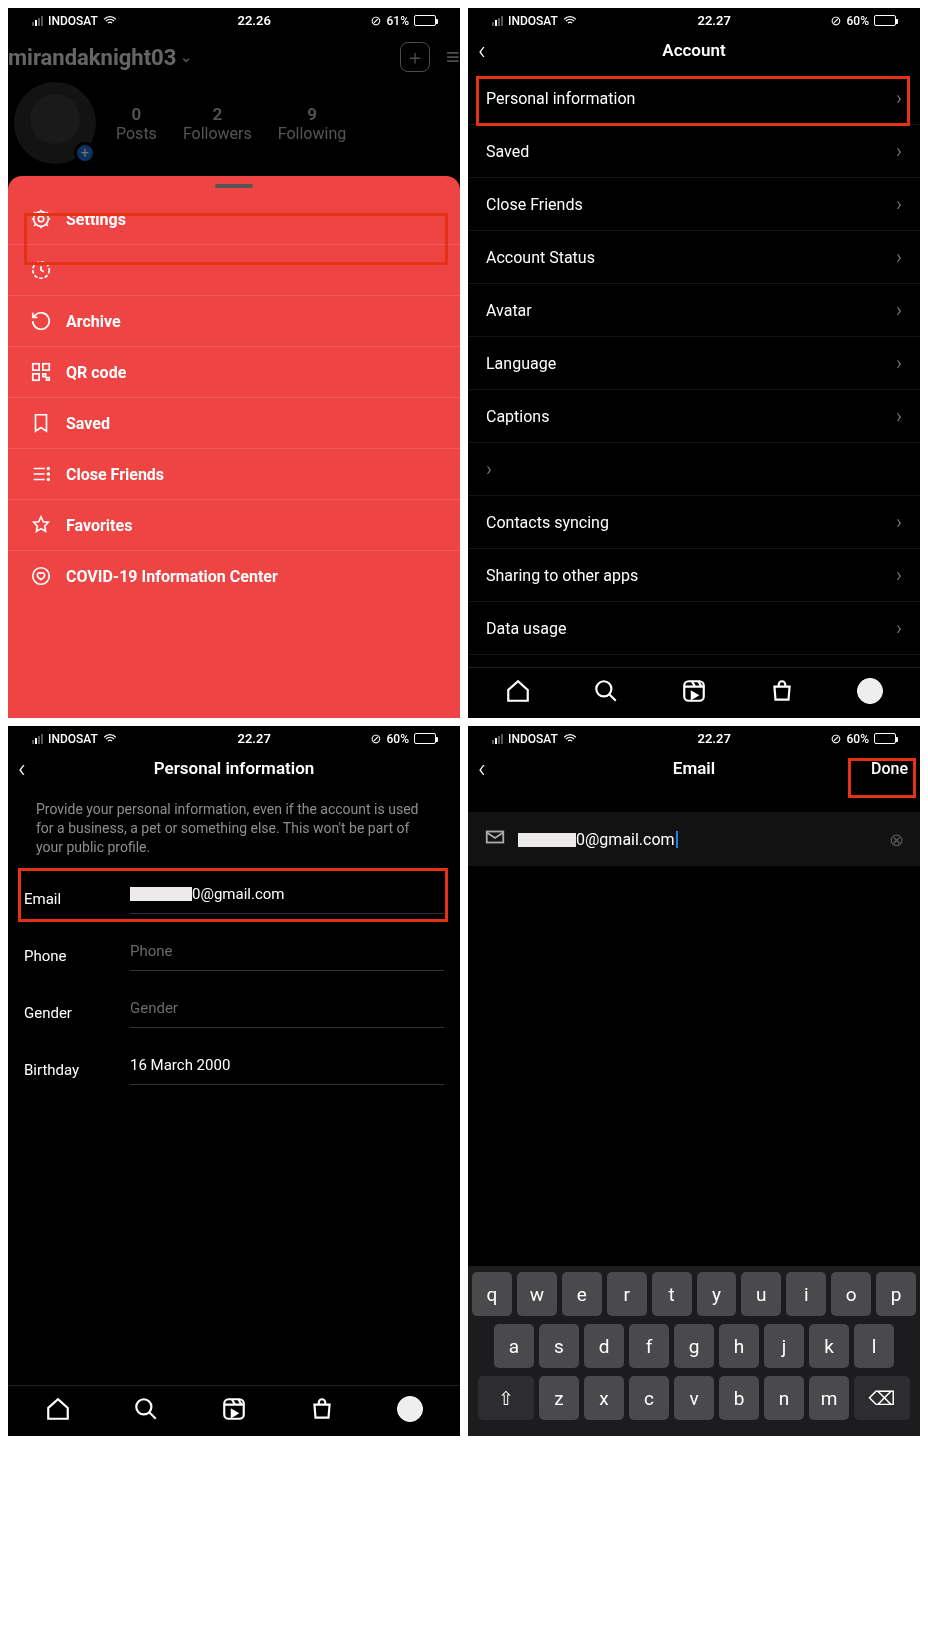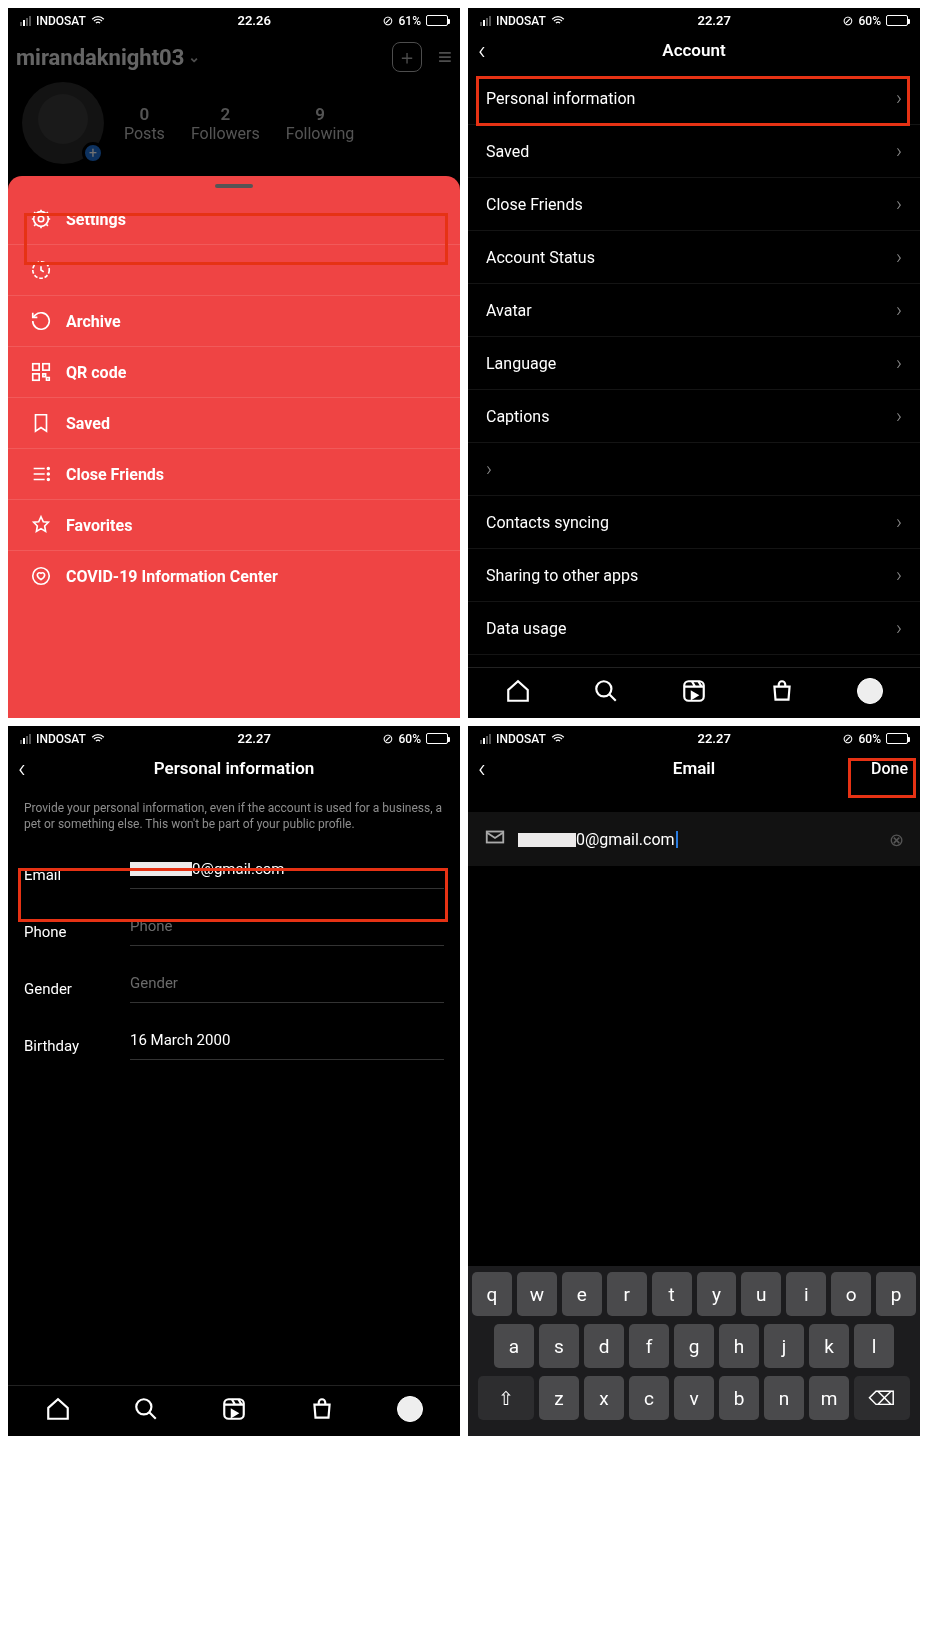--- a/index.html
+++ b/index.html
@@ -31,7 +31,7 @@
     display: flex;
     justify-content: space-between;
     align-items: center;
-    padding: 5px 12px 2px;
+    padding: 5px 24px 2px;
     font-size: 13px;
     font-weight: 500;
   }

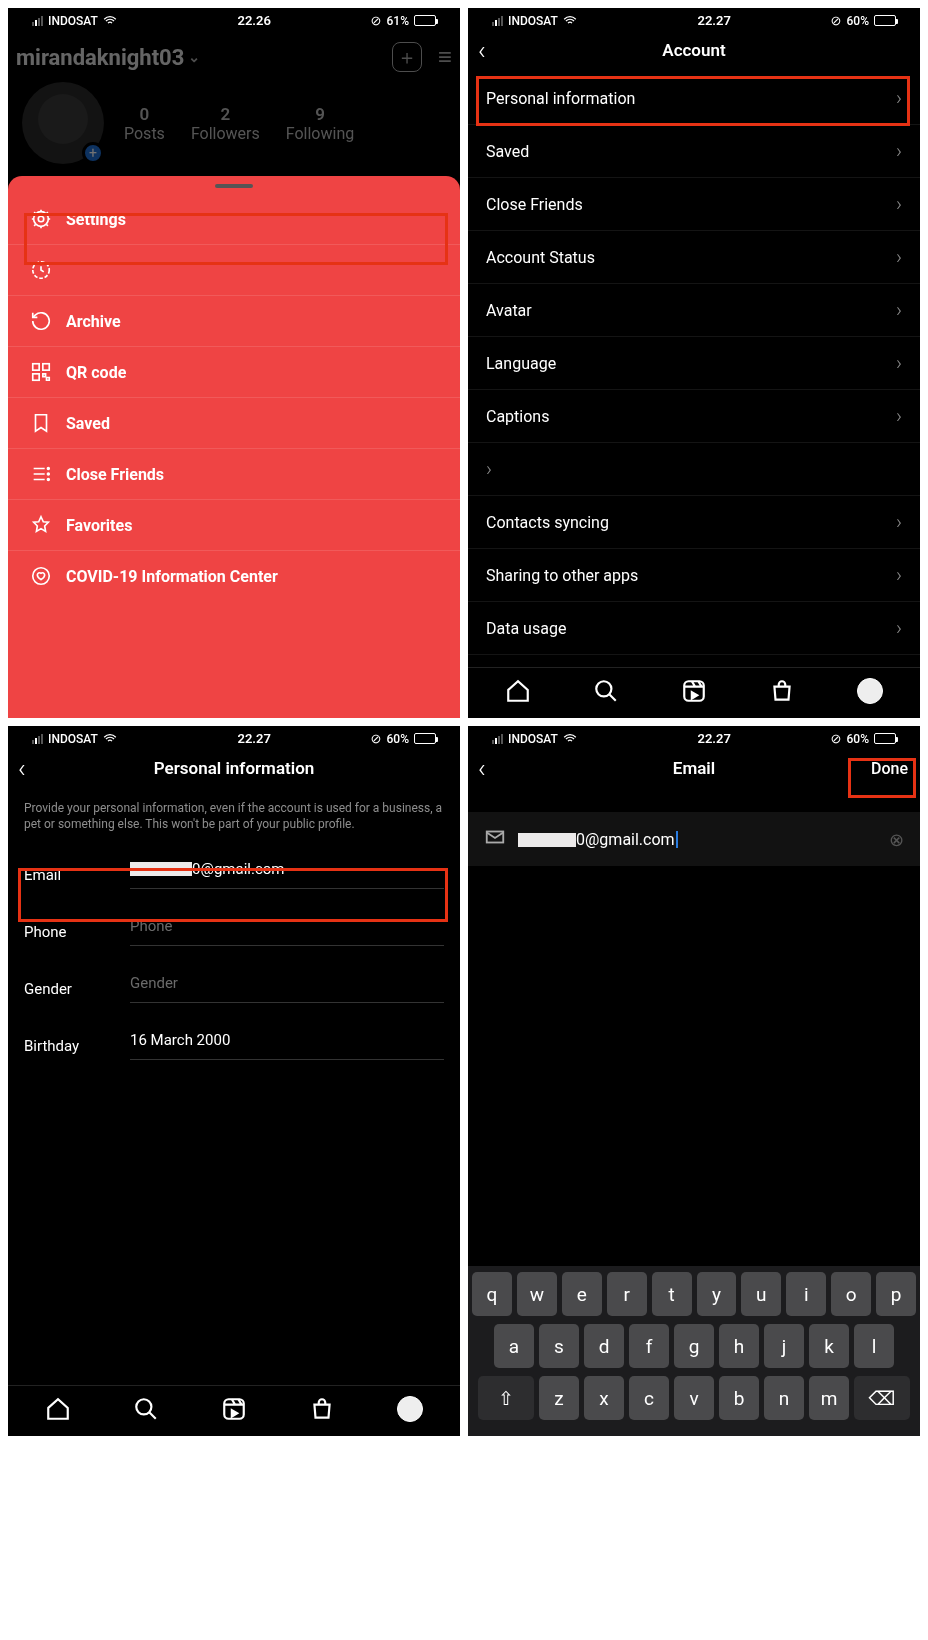--- a/index.html
+++ b/index.html
@@ -74,7 +74,7 @@
   
   .s1 .top {
     background:#000;
-    padding: 8px 8px 0;
+    padding: 8px 0 0;
     opacity: 0.45;
   }
   .s1 .userbar { display:flex; align-items:center; justify-content:space-between; padding: 4px 0 10px;}

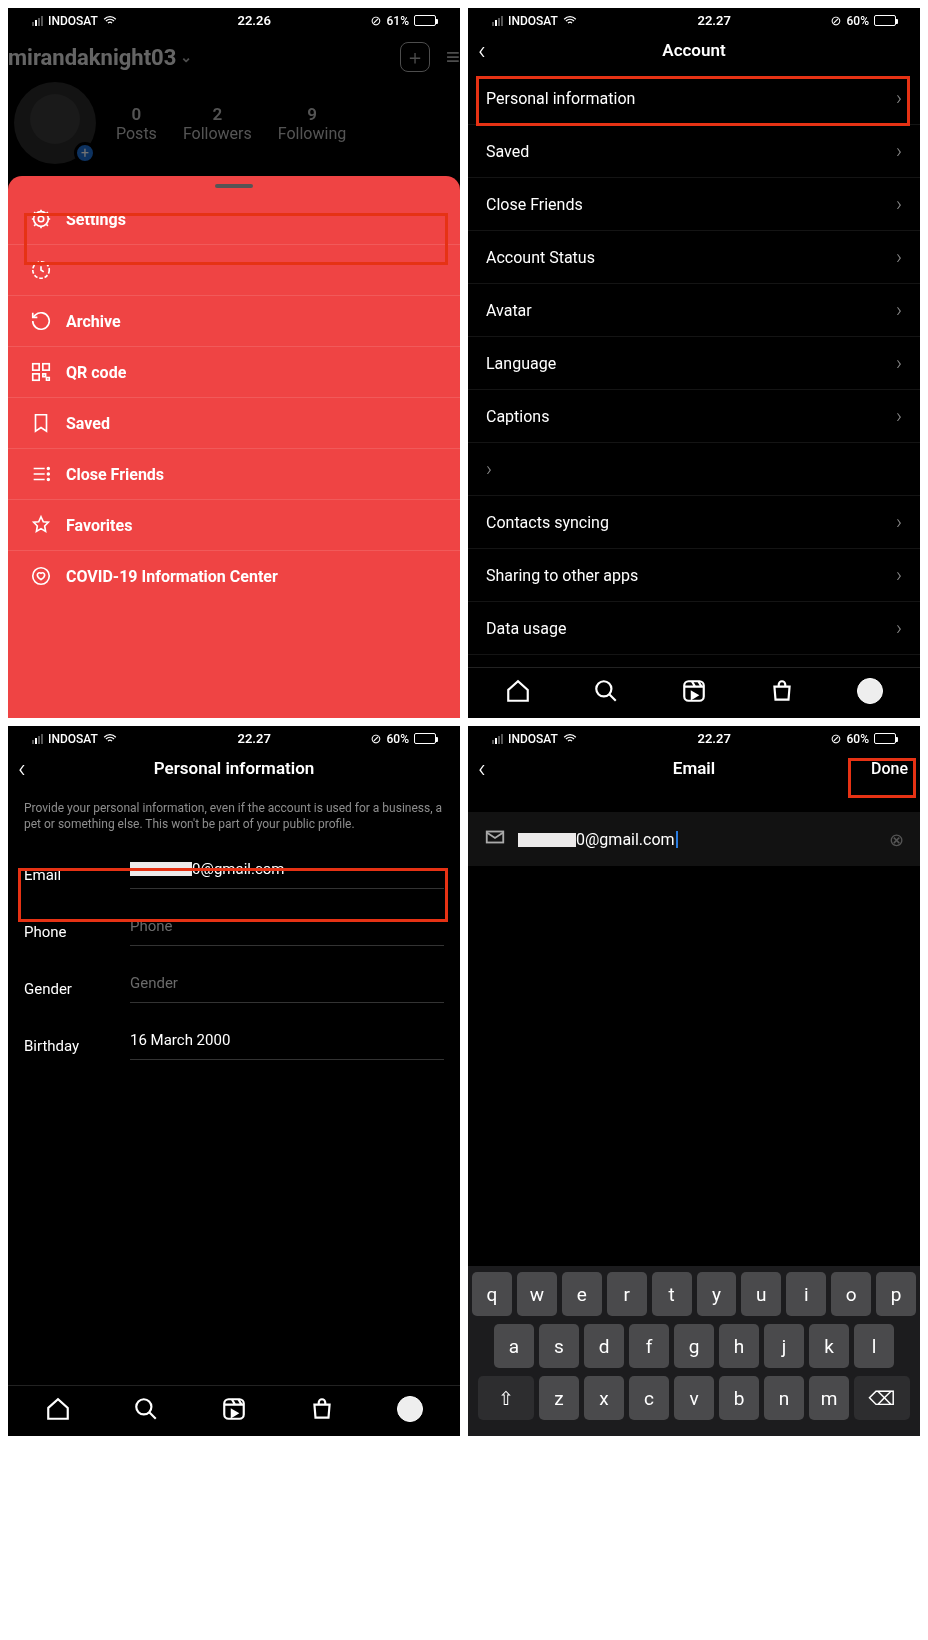--- a/index.html
+++ b/index.html
@@ -119,7 +119,7 @@
   .tabbar .acct { width:26px; height:26px; border-radius:50%; background:#eee; border:1px solid #fff;}
 
   
-  .s3 .desc { color:#8e8e8e; font-size:12px; padding: 10px 16px 14px; line-height:1.35;}
+  .s3 .desc { color:#8e8e8e; font-size:14px; padding: 10px 28px 14px; line-height:1.35;}
   .s3 .field { display:flex; align-items:center; padding: 14px 16px; gap: 14px; }
   .s3 .field .flabel { width: 92px; font-size:15px; }
   .s3 .field .fval { flex:1; font-size:15px; border-bottom:1px solid #333; padding-bottom:10px;}

